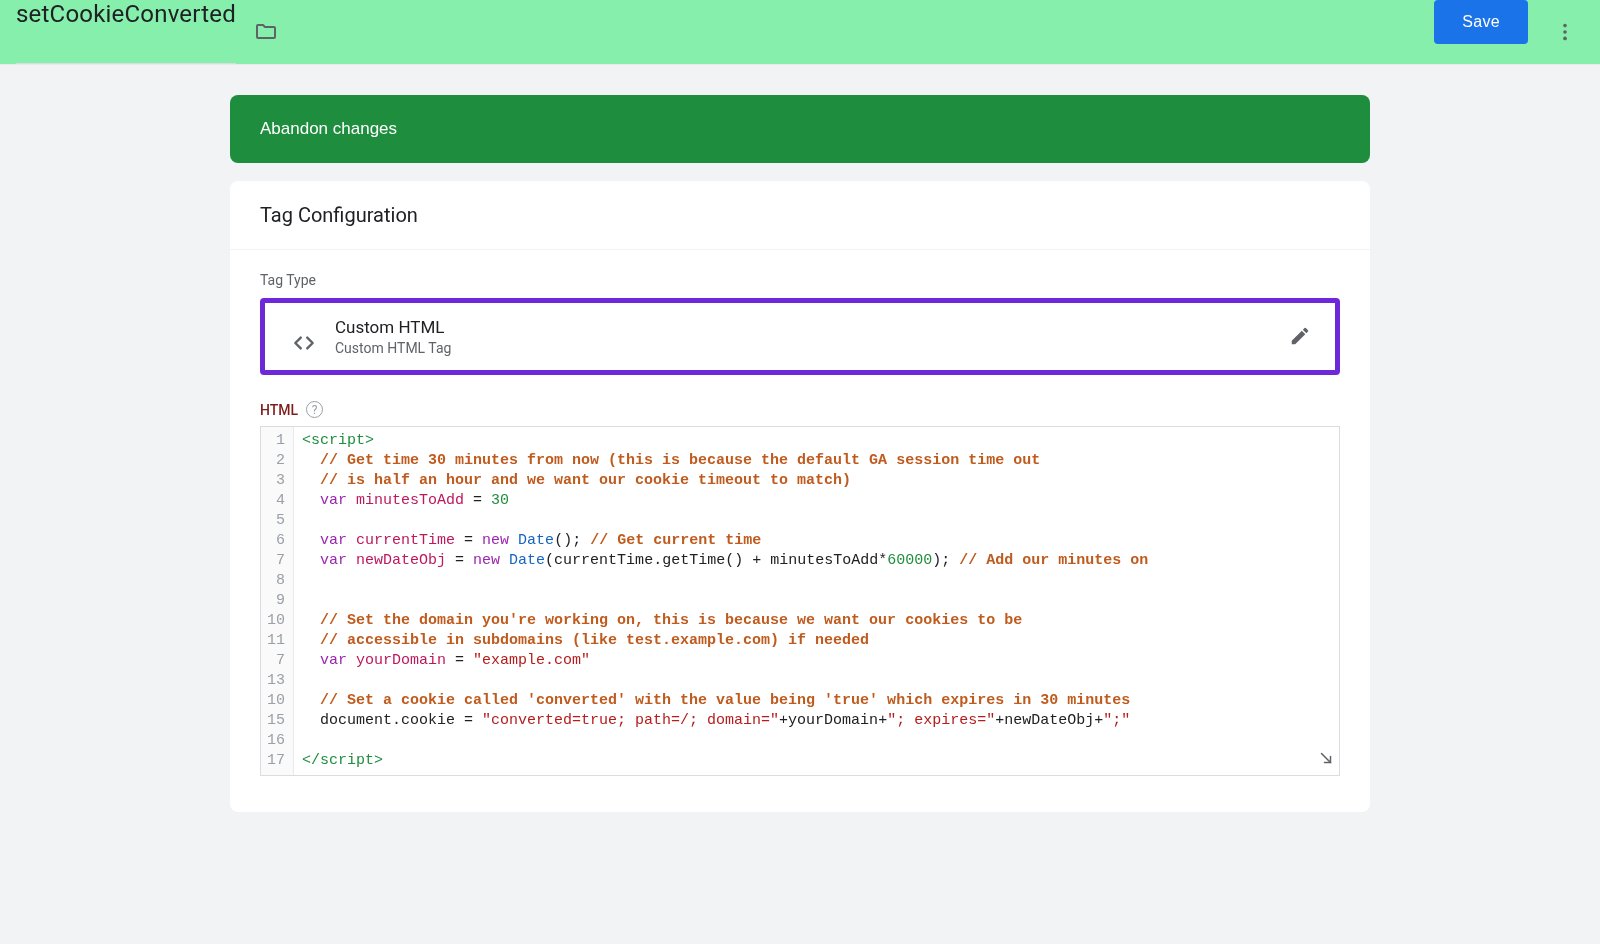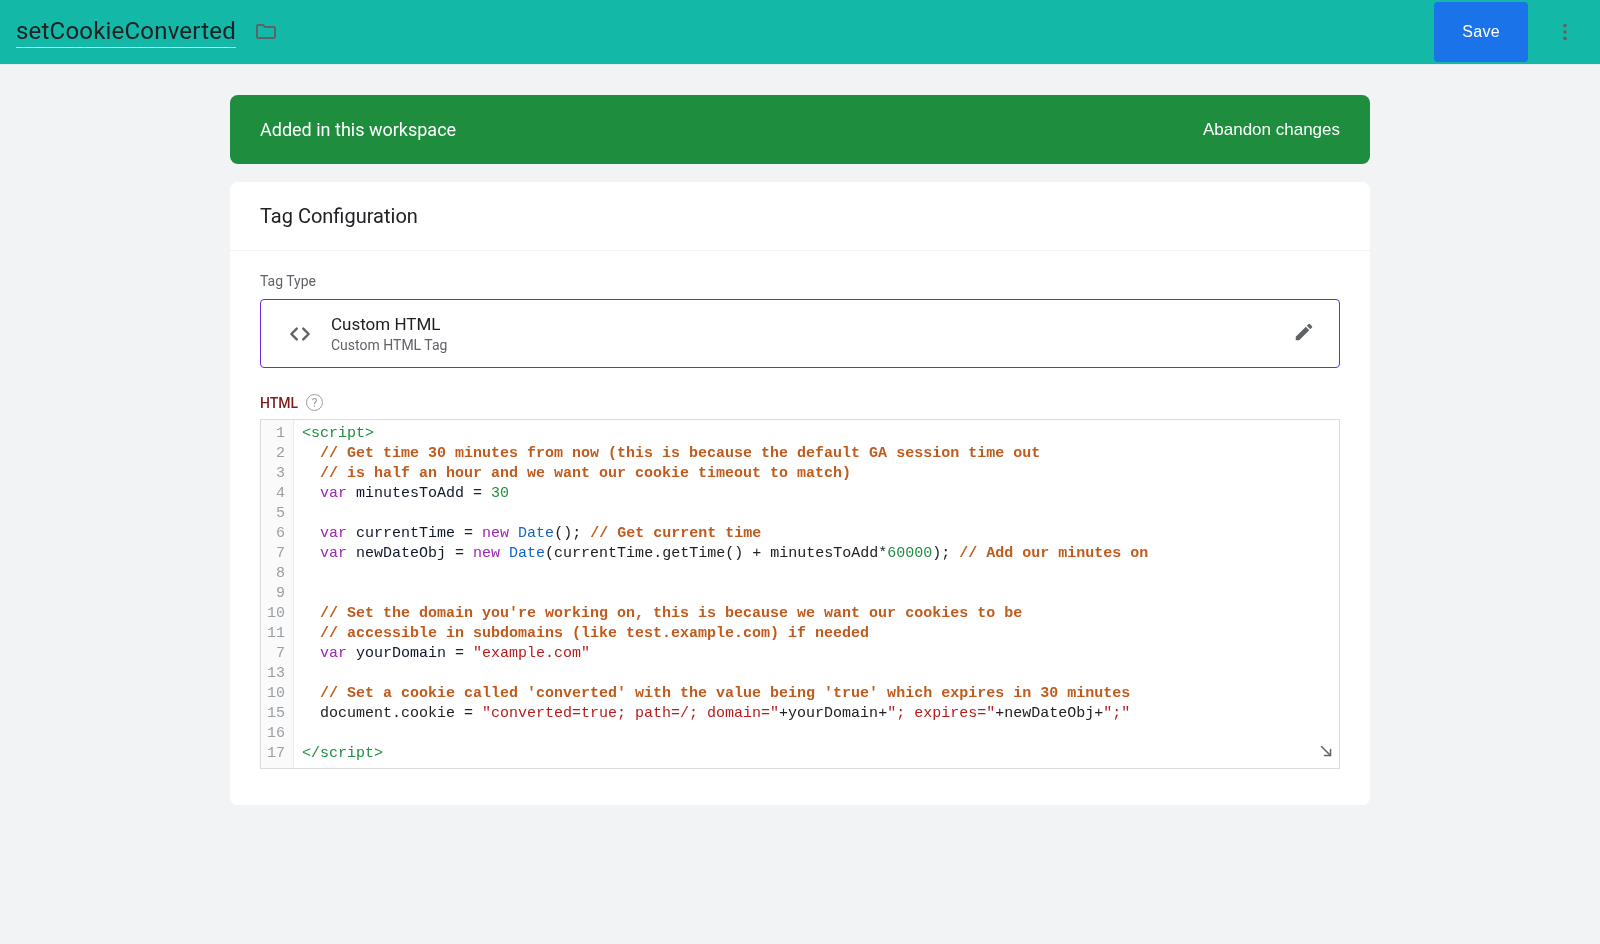--- a/index.html
+++ b/index.html
@@ -10,11 +10,10 @@
   }
   .topbar {
     display: flex;
-    align-items: center;
     height: 65px;
     padding: 0 16px;
     border-bottom: 1px solid #e8eaed;
-    background: #14b8a6;
+    background: #86efac;
   }
   .topbar-title {
     font-size: 24px;

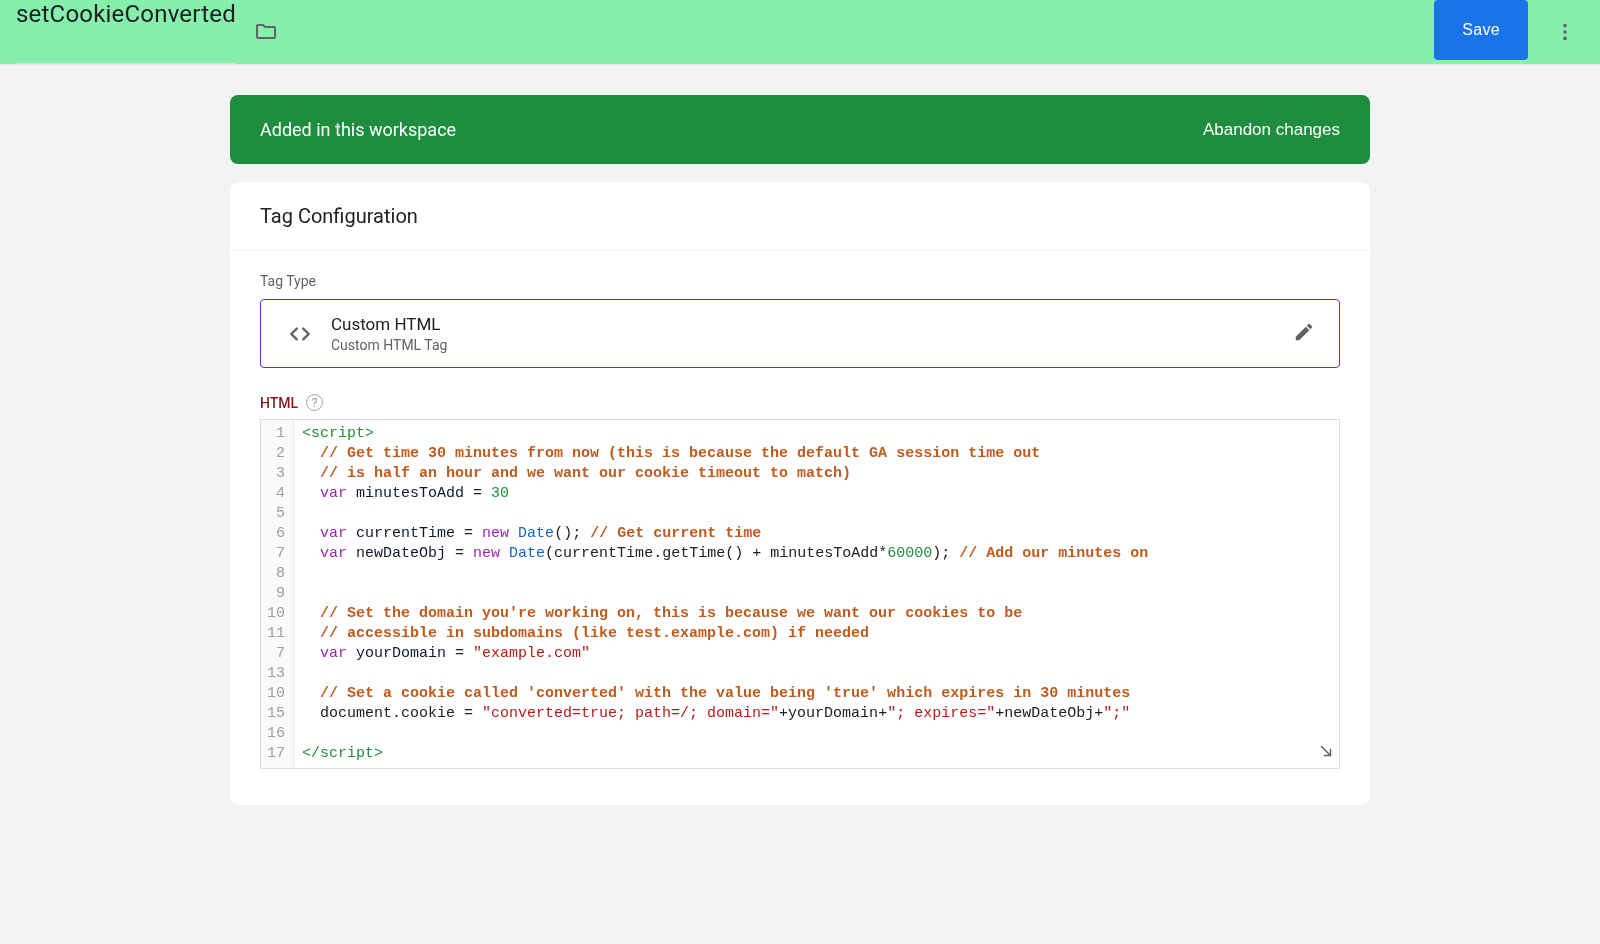--- a/index.html
+++ b/index.html
@@ -38,7 +38,7 @@
     font-size: 16px;
     font-weight: 500;
     padding: 0 28px;
-    height: 60px;
+    height: 44px;
     cursor: pointer;
     letter-spacing: 0.3px;
   }

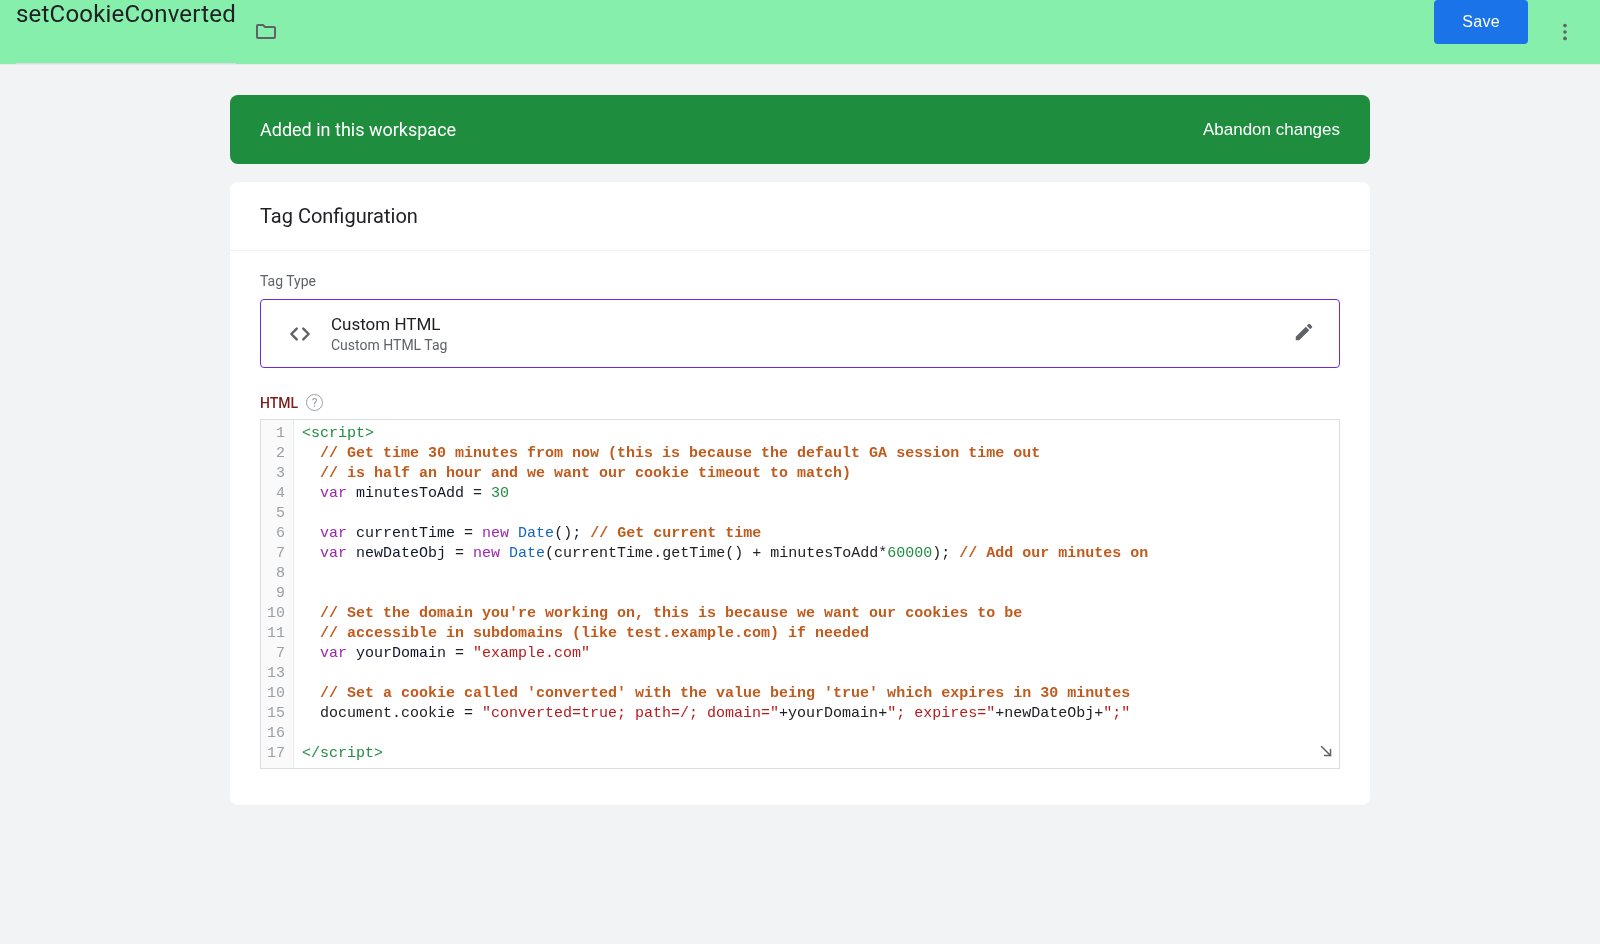--- a/index.html
+++ b/index.html
@@ -212,7 +212,6 @@
   <div class="inner">
 
     <div class="banner">
-      <span class="banner-msg">Added in this workspace</span>
       <button class="banner-action">Abandon changes</button>
     </div>
 

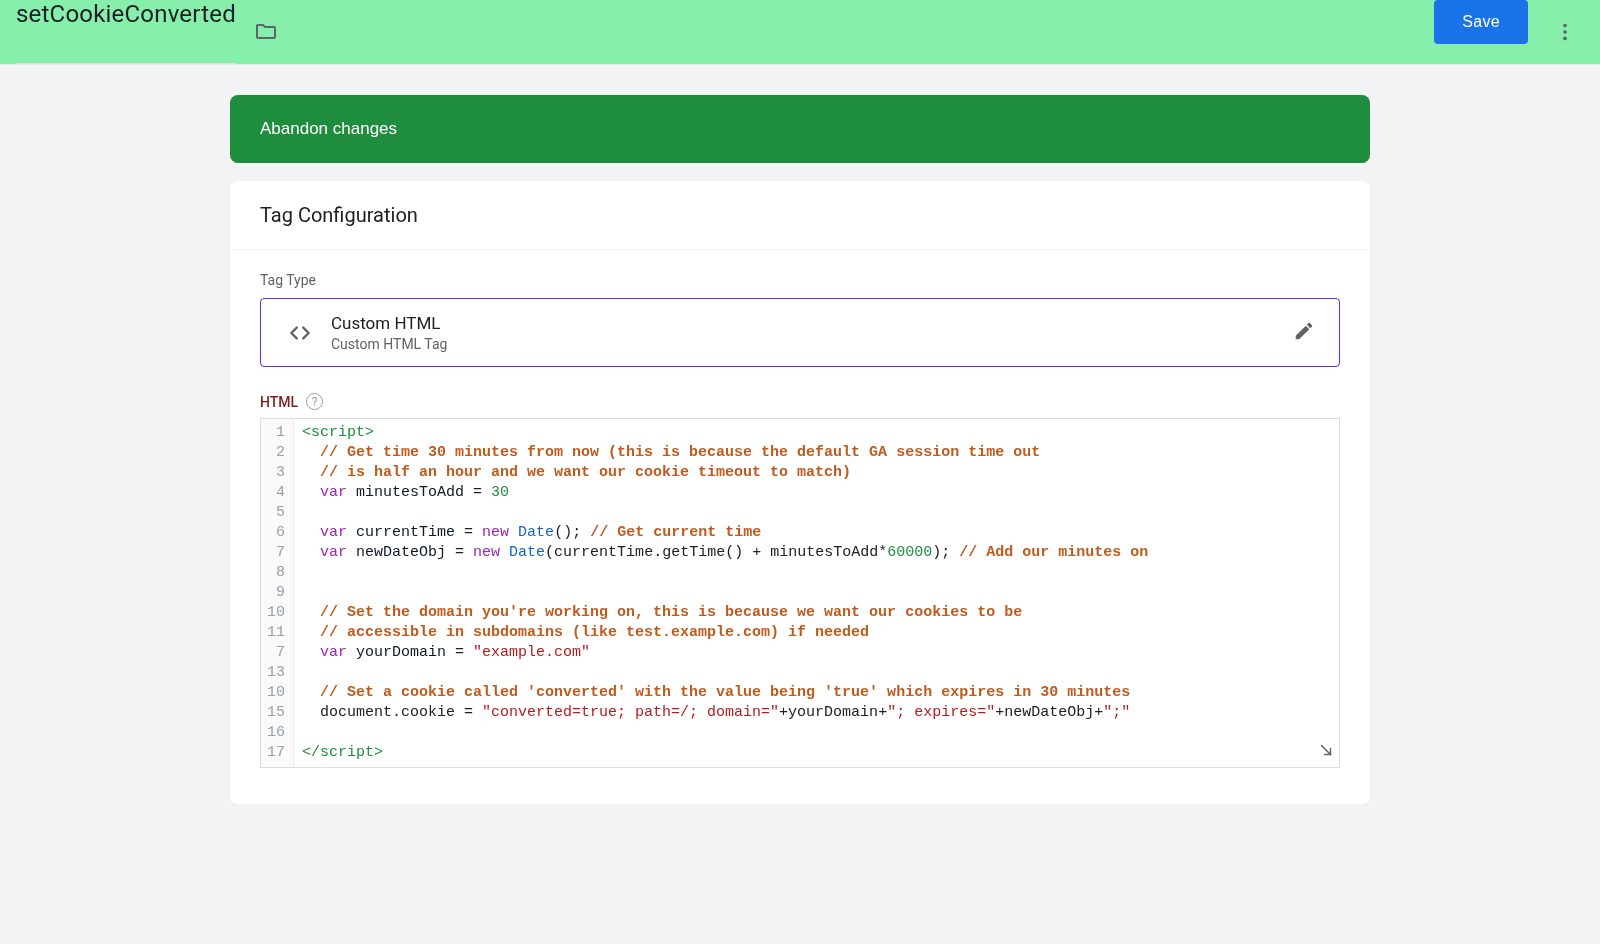--- a/index.html
+++ b/index.html
@@ -101,10 +101,10 @@
     margin-bottom: 10px;
   }
   .tagtype-box {
-    border: 1px solid #6d28d9;
+    border: 5px solid #6d28d9;
     border-radius: 4px;
     display: flex;
-    align-items: center;
+    align-items: flex-end;
     padding: 14px 18px;
   }
   .tagtype-icon {

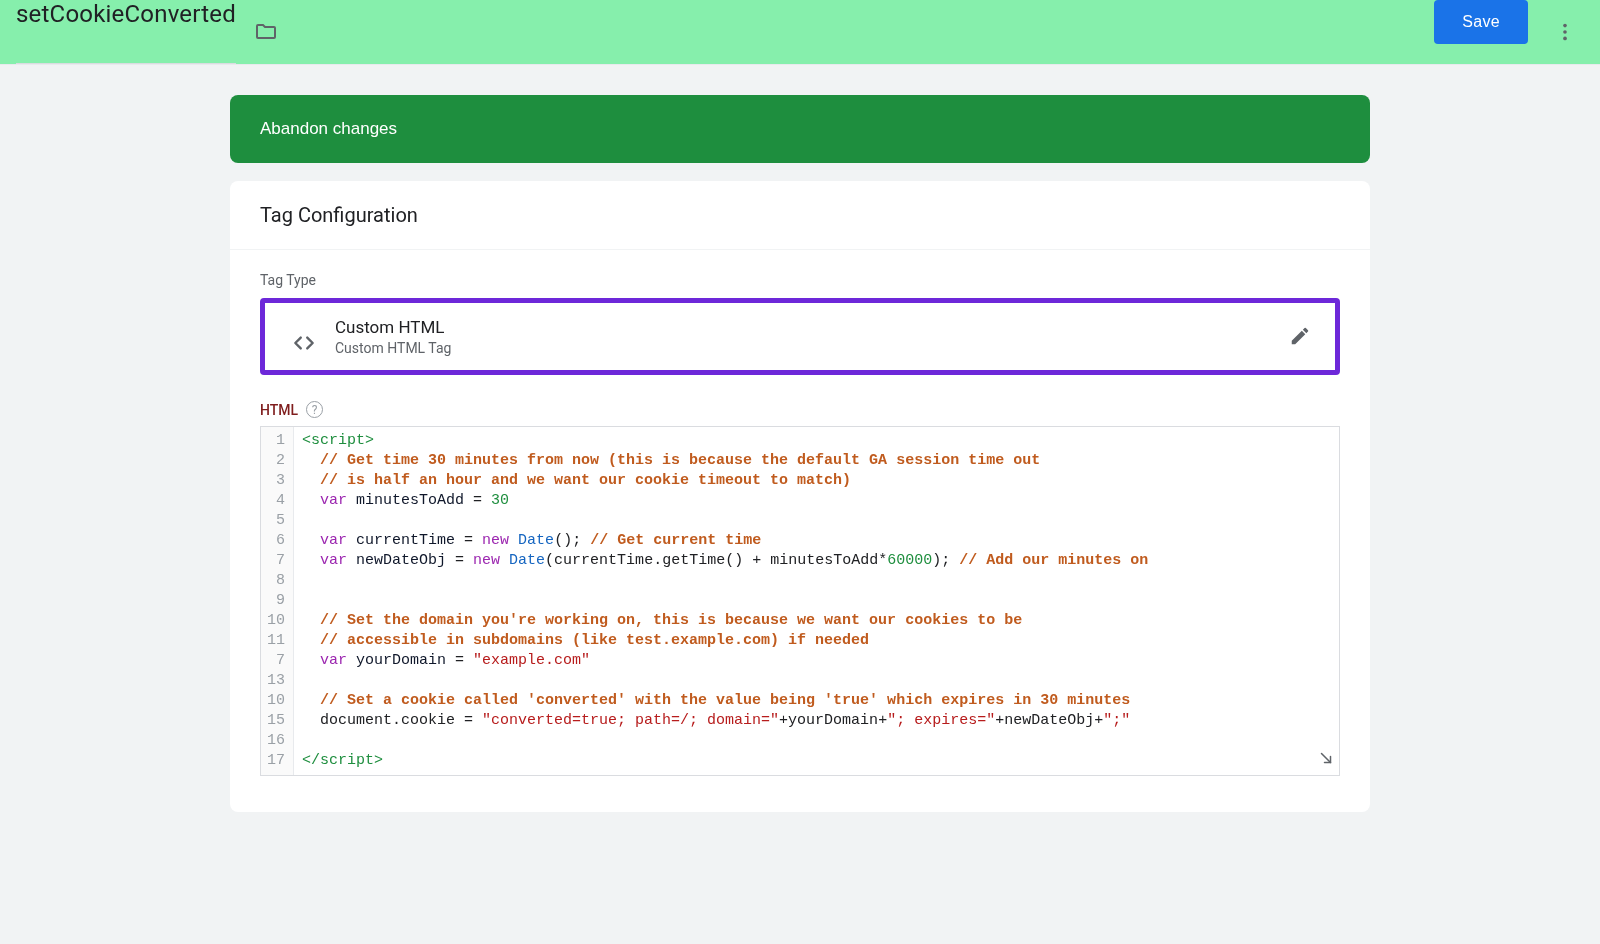--- a/index.html
+++ b/index.html
@@ -175,7 +175,7 @@
   .tok-tag { color: #1e8e3e; }
   .tok-com { color: #c05b1e; font-weight: bold; }
   .tok-kw  { color: #9c27b0; }
-  .tok-var { color: #0f172a; }
+  .tok-var { color: #be185d; }
   .tok-num { color: #1e8e3e; }
   .tok-str { color: #b71c1c; }
   .tok-fn  { color: #1565c0; }

